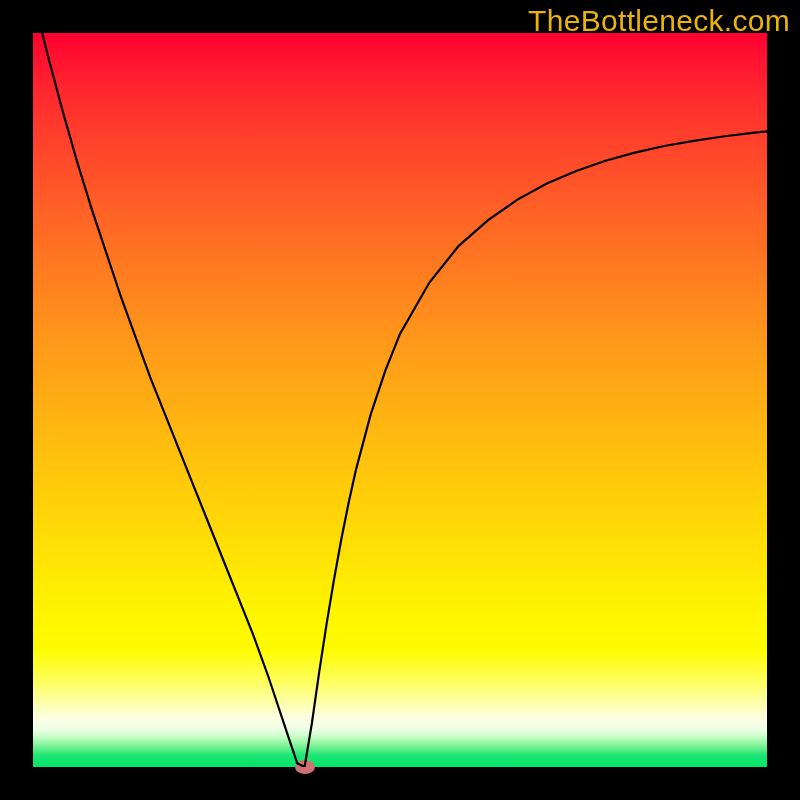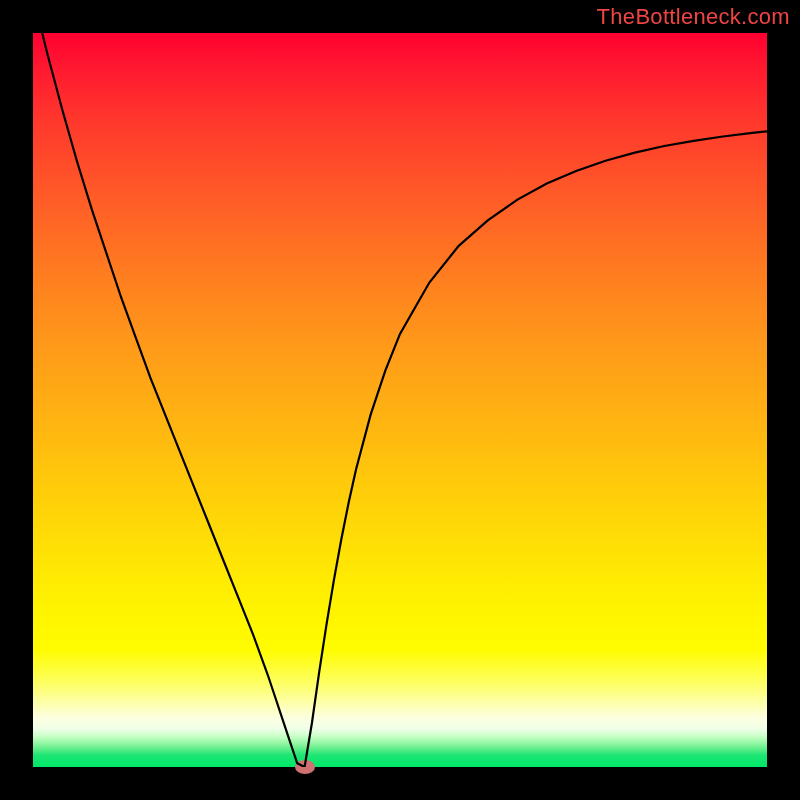--- a/index.html
+++ b/index.html
@@ -15,8 +15,8 @@
     position: absolute;
     top: 4px;
     right: 10px;
-    color: #ef4444;
-    font-size: 22px;
+    color: #eab308;
+    font-size: 30px;
     font-weight: 400;
     letter-spacing: 0.3px;
     z-index: 3;

